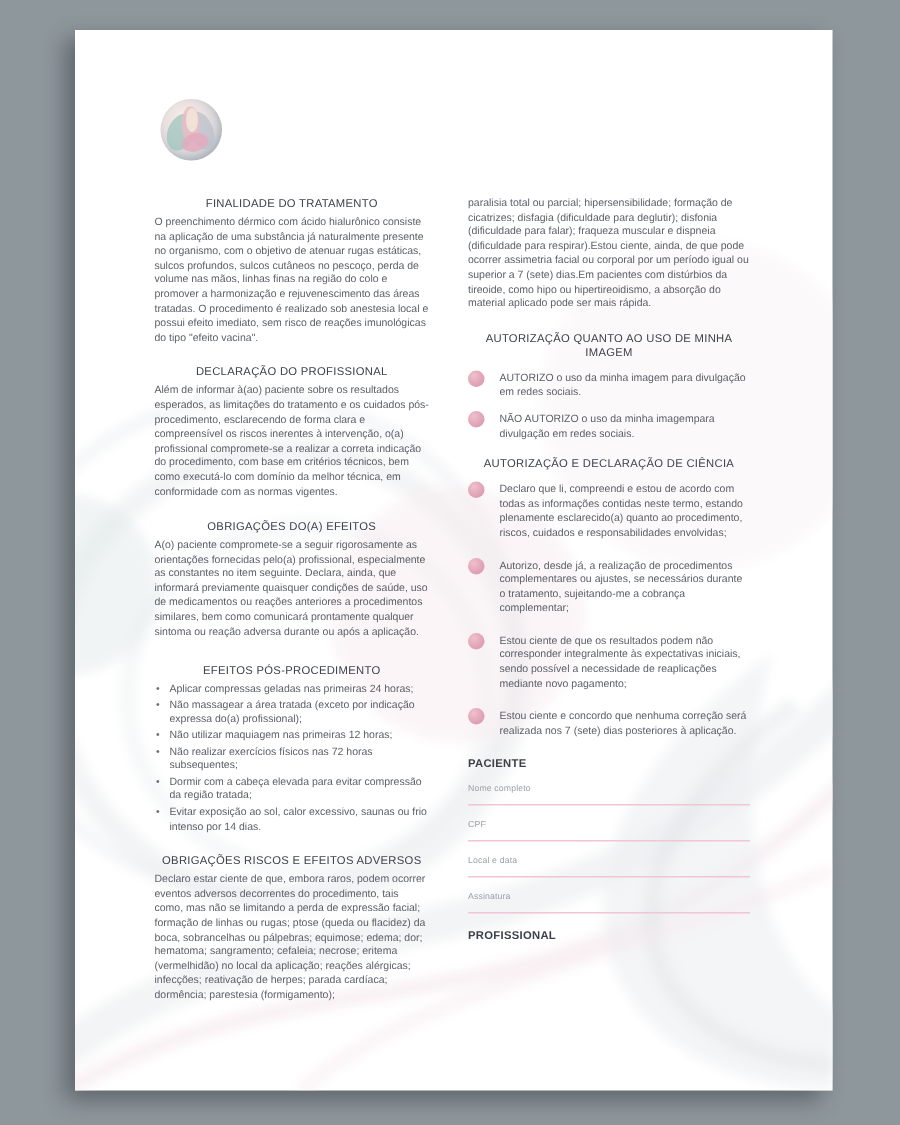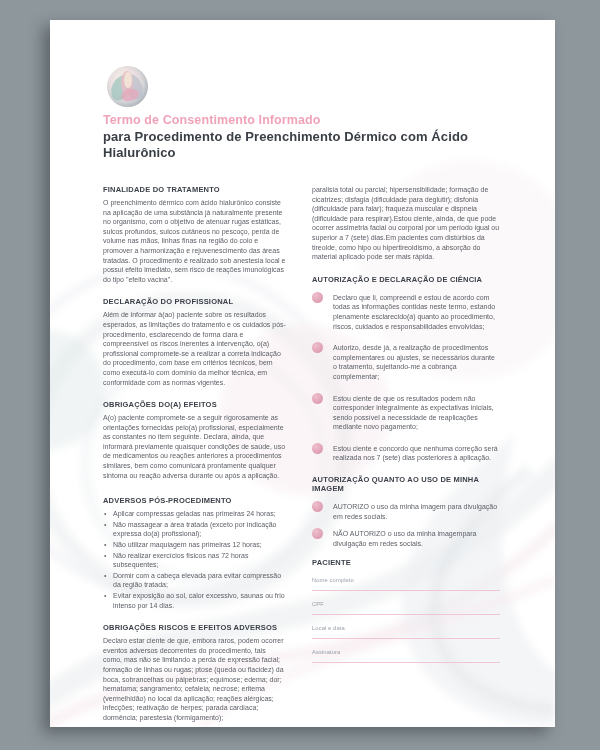--- a/index.html
+++ b/index.html
@@ -122,10 +122,6 @@
       </svg>
     </div>
 
-    <div class="title-block">
-      <div class="title-pink">Termo de Consentimento Informado</div>
-      <div class="title-dark">para Procedimento de Preenchimento Dérmico com Ácido Hialurônico</div>
-    </div>
 
     <div class="columns">
 

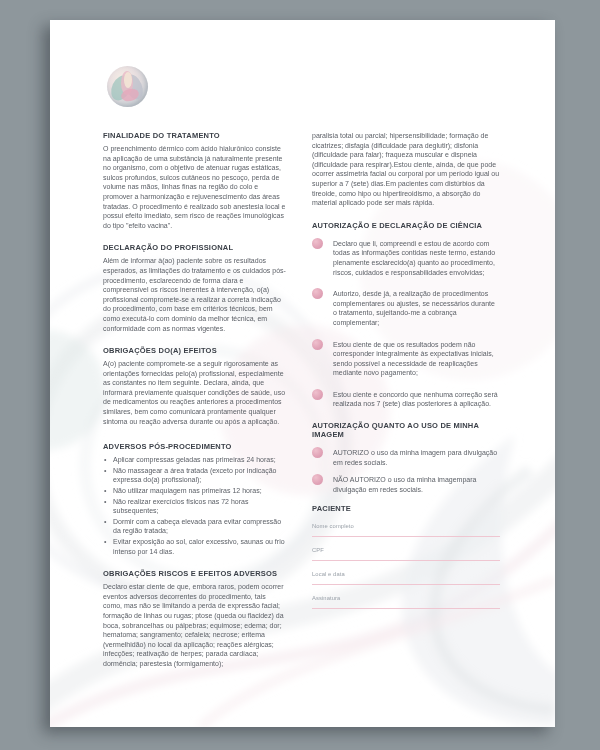--- a/index.html
+++ b/index.html
@@ -43,8 +43,8 @@
   .col-right { width:188px; flex:none; }
 
   .sec-title {
-    font-size:7.5px; font-weight:bold; color:#3c4149;
-    letter-spacing:.2px; margin:0 0 4px 0;
+    font-size:7.5px; font-weight:normal; color:#3c4149;
+    letter-spacing:.2px; margin:0 0 4px 0;text-align:center;
   }
   .body-text {
     font-size:7px; line-height:9.6px; color:#5c6067;

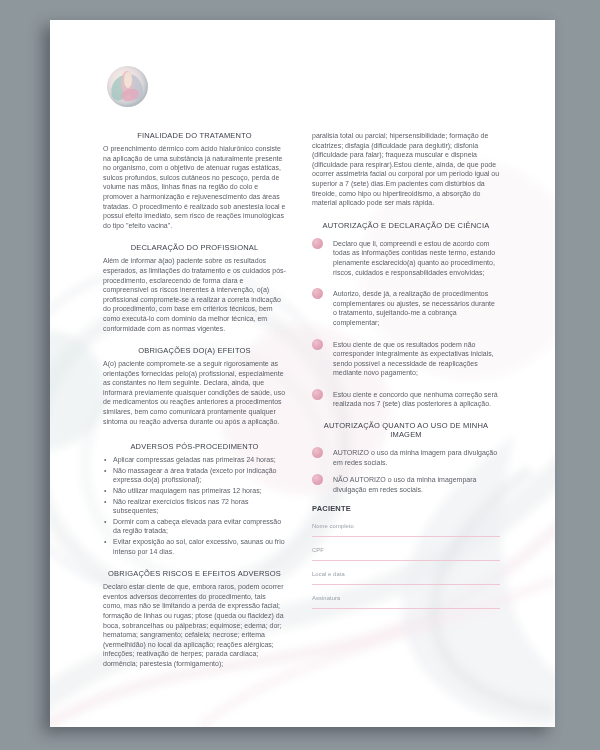--- a/index.html
+++ b/index.html
@@ -168,6 +168,19 @@
         <p class="body-text">paralisia total ou parcial; hipersensibilidade; formação de cicatrizes; disfagia (dificuldade para deglutir); disfonia (dificuldade para falar); fraqueza muscular e dispneia (dificuldade para respirar).Estou ciente, ainda, de que pode ocorrer assimetria facial ou corporal por um período igual ou superior a 7 (sete) dias.Em pacientes com distúrbios da tireoide, como hipo ou hipertireoidismo, a absorção do material aplicado pode ser mais rápida.</p>
 
         <div>
+          <h3 class="sec-title" style="margin:2px 0 9px 0;">AUTORIZAÇÃO QUANTO AO USO DE MINHA IMAGEM</h3>
+
+          <div class="pink-item" style="margin-bottom:8px;">
+            <span class="pink-dot"></span>
+            <span>AUTORIZO o uso da minha imagem para divulgação em redes sociais.</span>
+          </div>
+          <div class="pink-item" style="margin-bottom:10px;">
+            <span class="pink-dot"></span>
+            <span>NÃO AUTORIZO o uso da minha imagempara divulgação em redes sociais.</span>
+          </div>
+        </div>
+
+        <div>
           <h3 class="sec-title" style="margin-bottom:9px;">AUTORIZAÇÃO E DECLARAÇÃO DE CIÊNCIA</h3>
 
           <div class="pink-item">
@@ -185,19 +198,6 @@
           <div class="pink-item">
             <span class="pink-dot"></span>
             <span>Estou ciente e concordo que nenhuma correção será realizada nos 7 (sete) dias posteriores à aplicação.</span>
-          </div>
-        </div>
-
-        <div>
-          <h3 class="sec-title" style="margin:2px 0 9px 0;">AUTORIZAÇÃO QUANTO AO USO DE MINHA IMAGEM</h3>
-
-          <div class="pink-item" style="margin-bottom:8px;">
-            <span class="pink-dot"></span>
-            <span>AUTORIZO o uso da minha imagem para divulgação em redes sociais.</span>
-          </div>
-          <div class="pink-item" style="margin-bottom:10px;">
-            <span class="pink-dot"></span>
-            <span>NÃO AUTORIZO o uso da minha imagempara divulgação em redes sociais.</span>
           </div>
         </div>
 

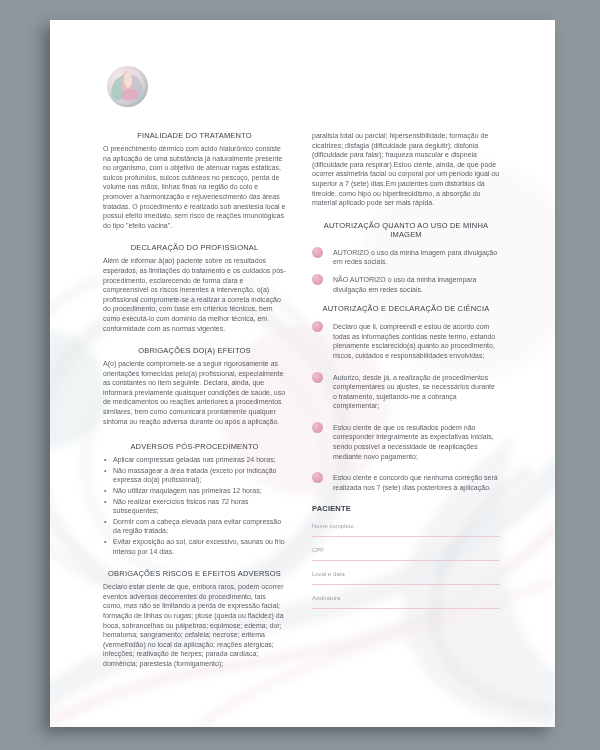--- a/index.html
+++ b/index.html
@@ -145,7 +145,7 @@
         <div class="gap-sm"></div>
 
         <div>
-          <h3 class="sec-title">ADVERSOS PÓS-PROCEDIMENTO</h3>
+          <h3 class="sec-title">EFEITOS PÓS-PROCEDIMENTO</h3>
           <ul class="dash-list">
             <li>Aplicar compressas geladas nas primeiras 24 horas;</li>
             <li>Não massagear a área tratada (exceto por indicação expressa do(a) profissional);</li>

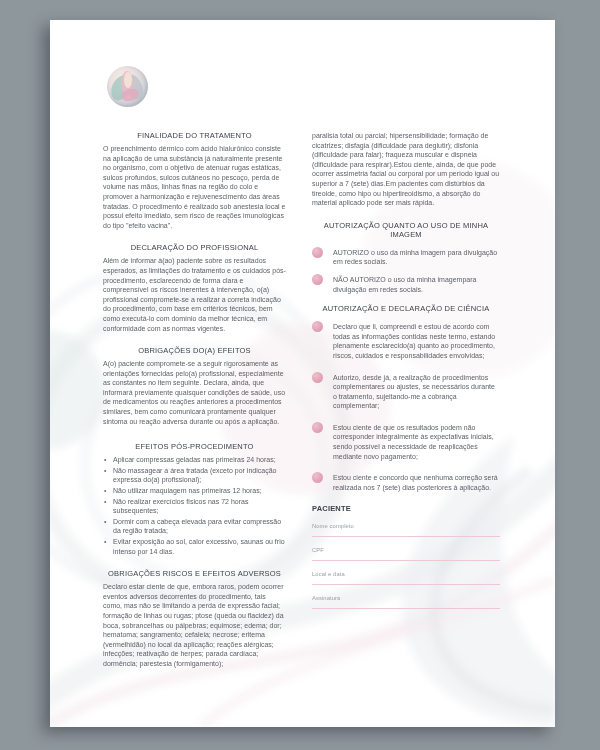--- a/index.html
+++ b/index.html
@@ -222,6 +222,11 @@
           </div>
         </div>
 
+        <div>
+          <h3 class="form-section-title" style="margin-top:8px;">PROFISSIONAL</h3>
+          <div class="stamp-space"></div>
+
+        </div>
 
       </div>
     </div>

